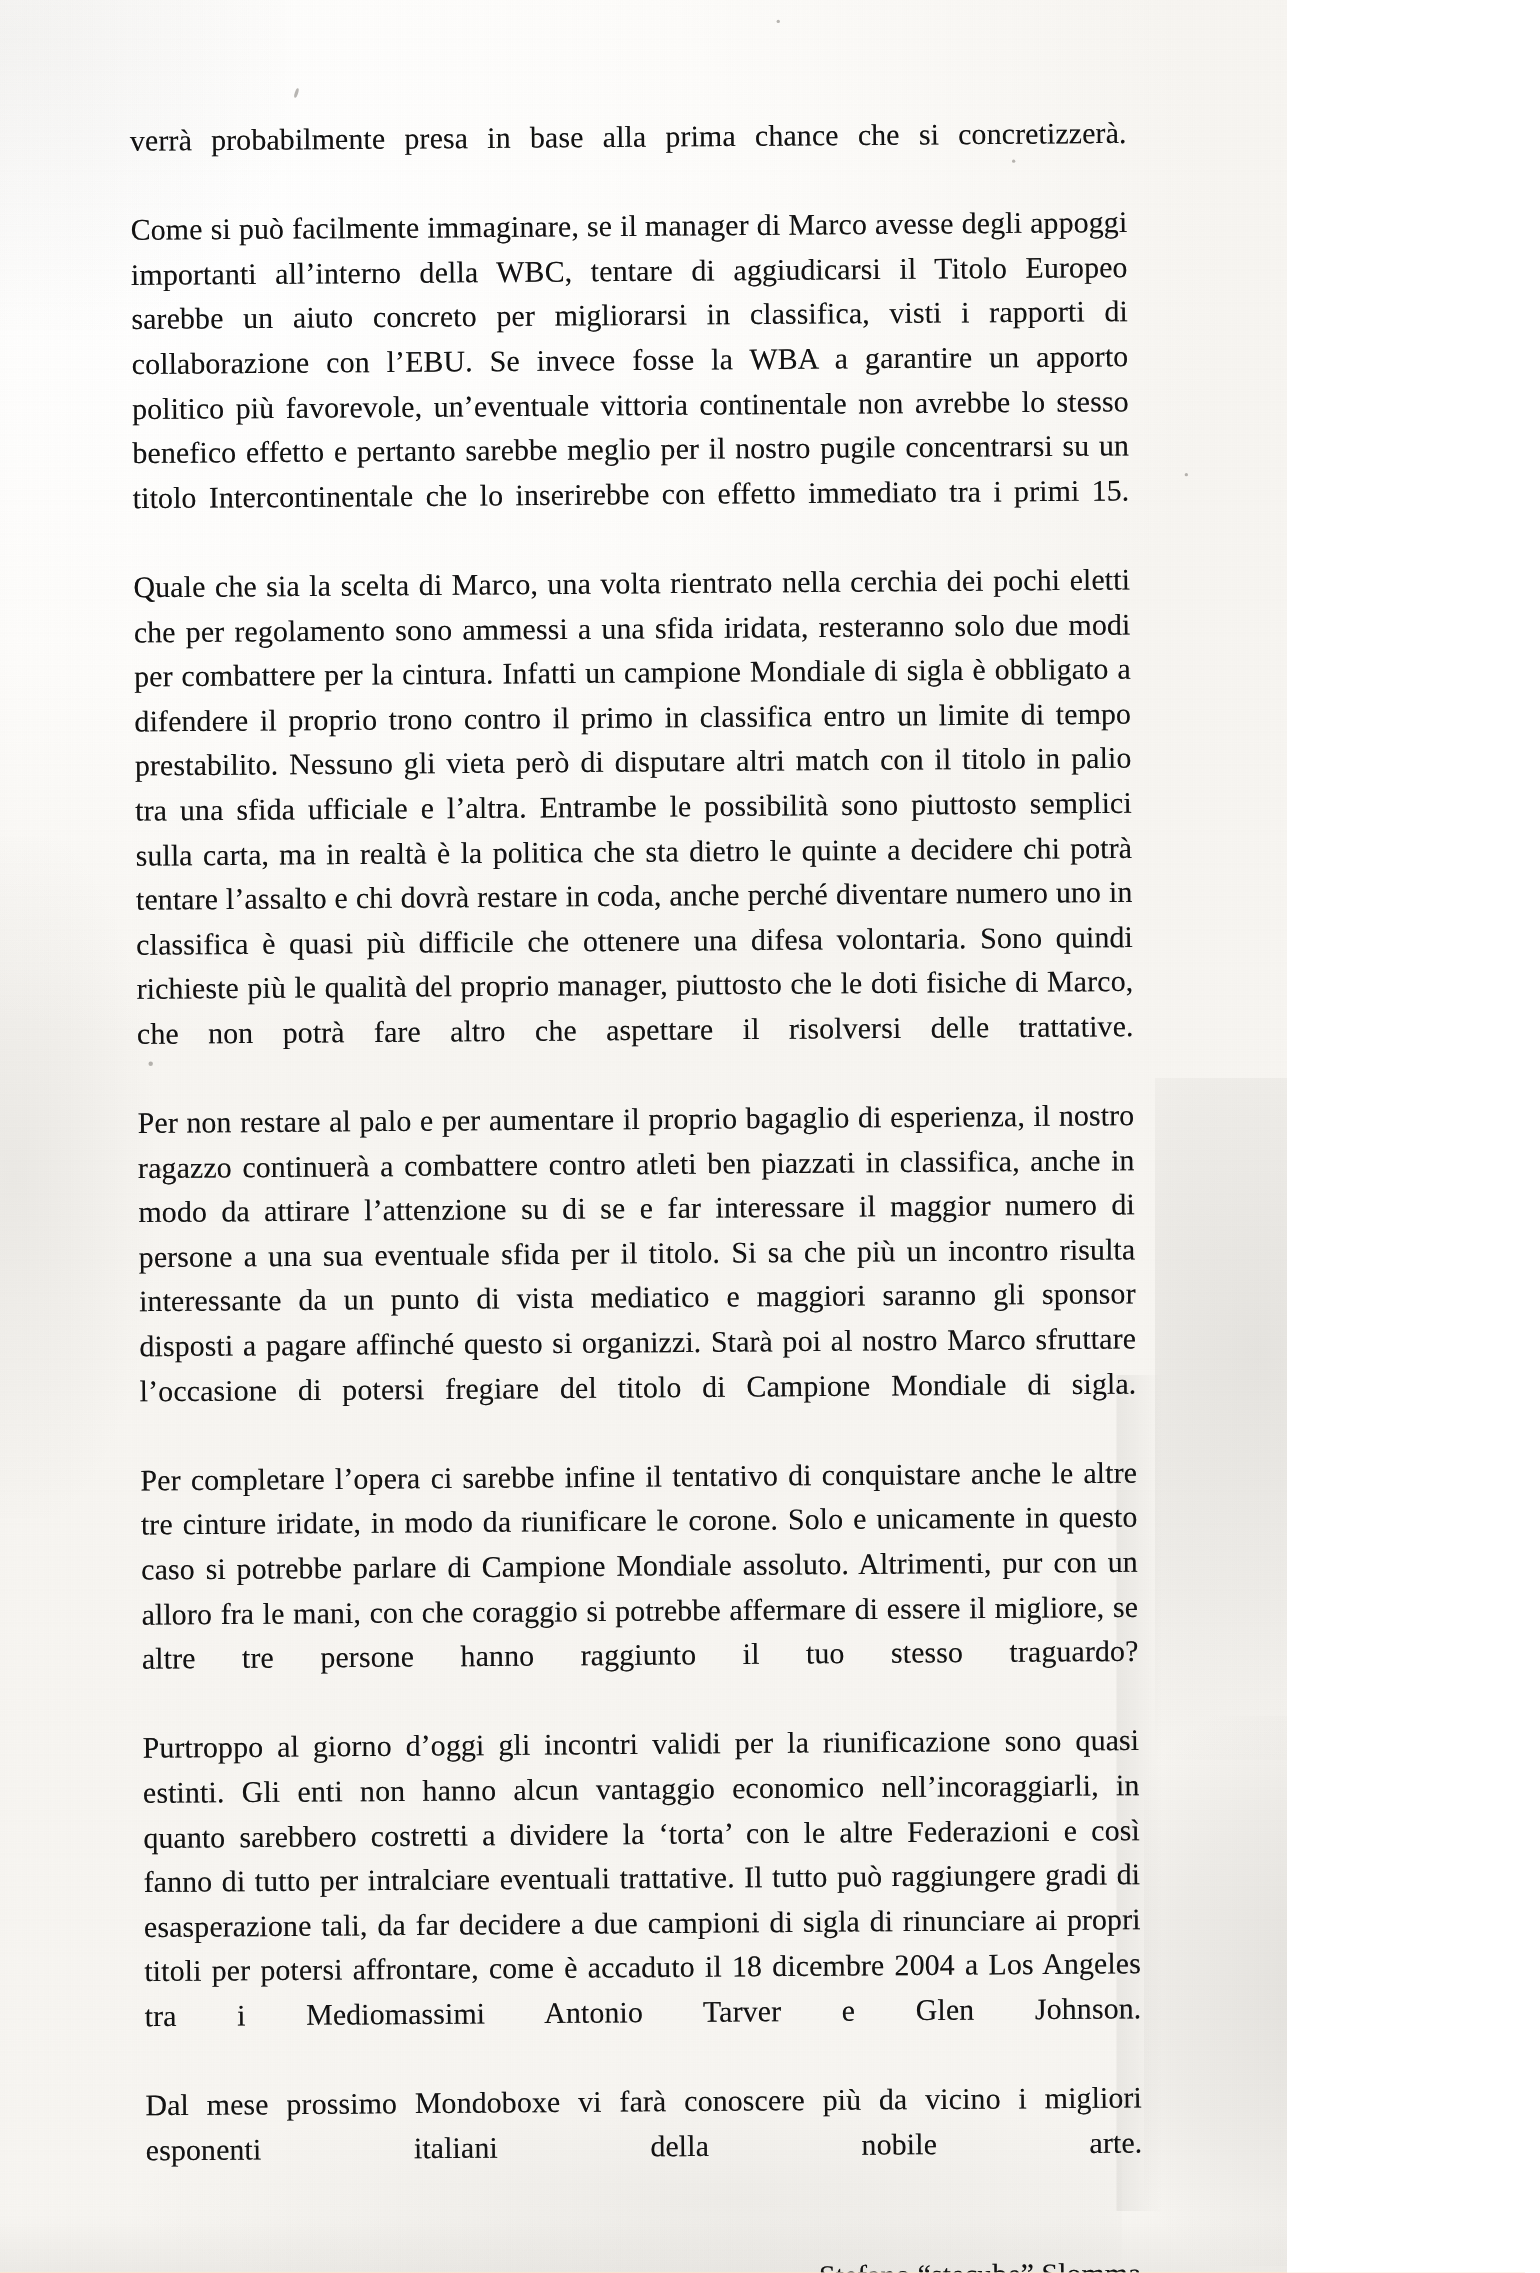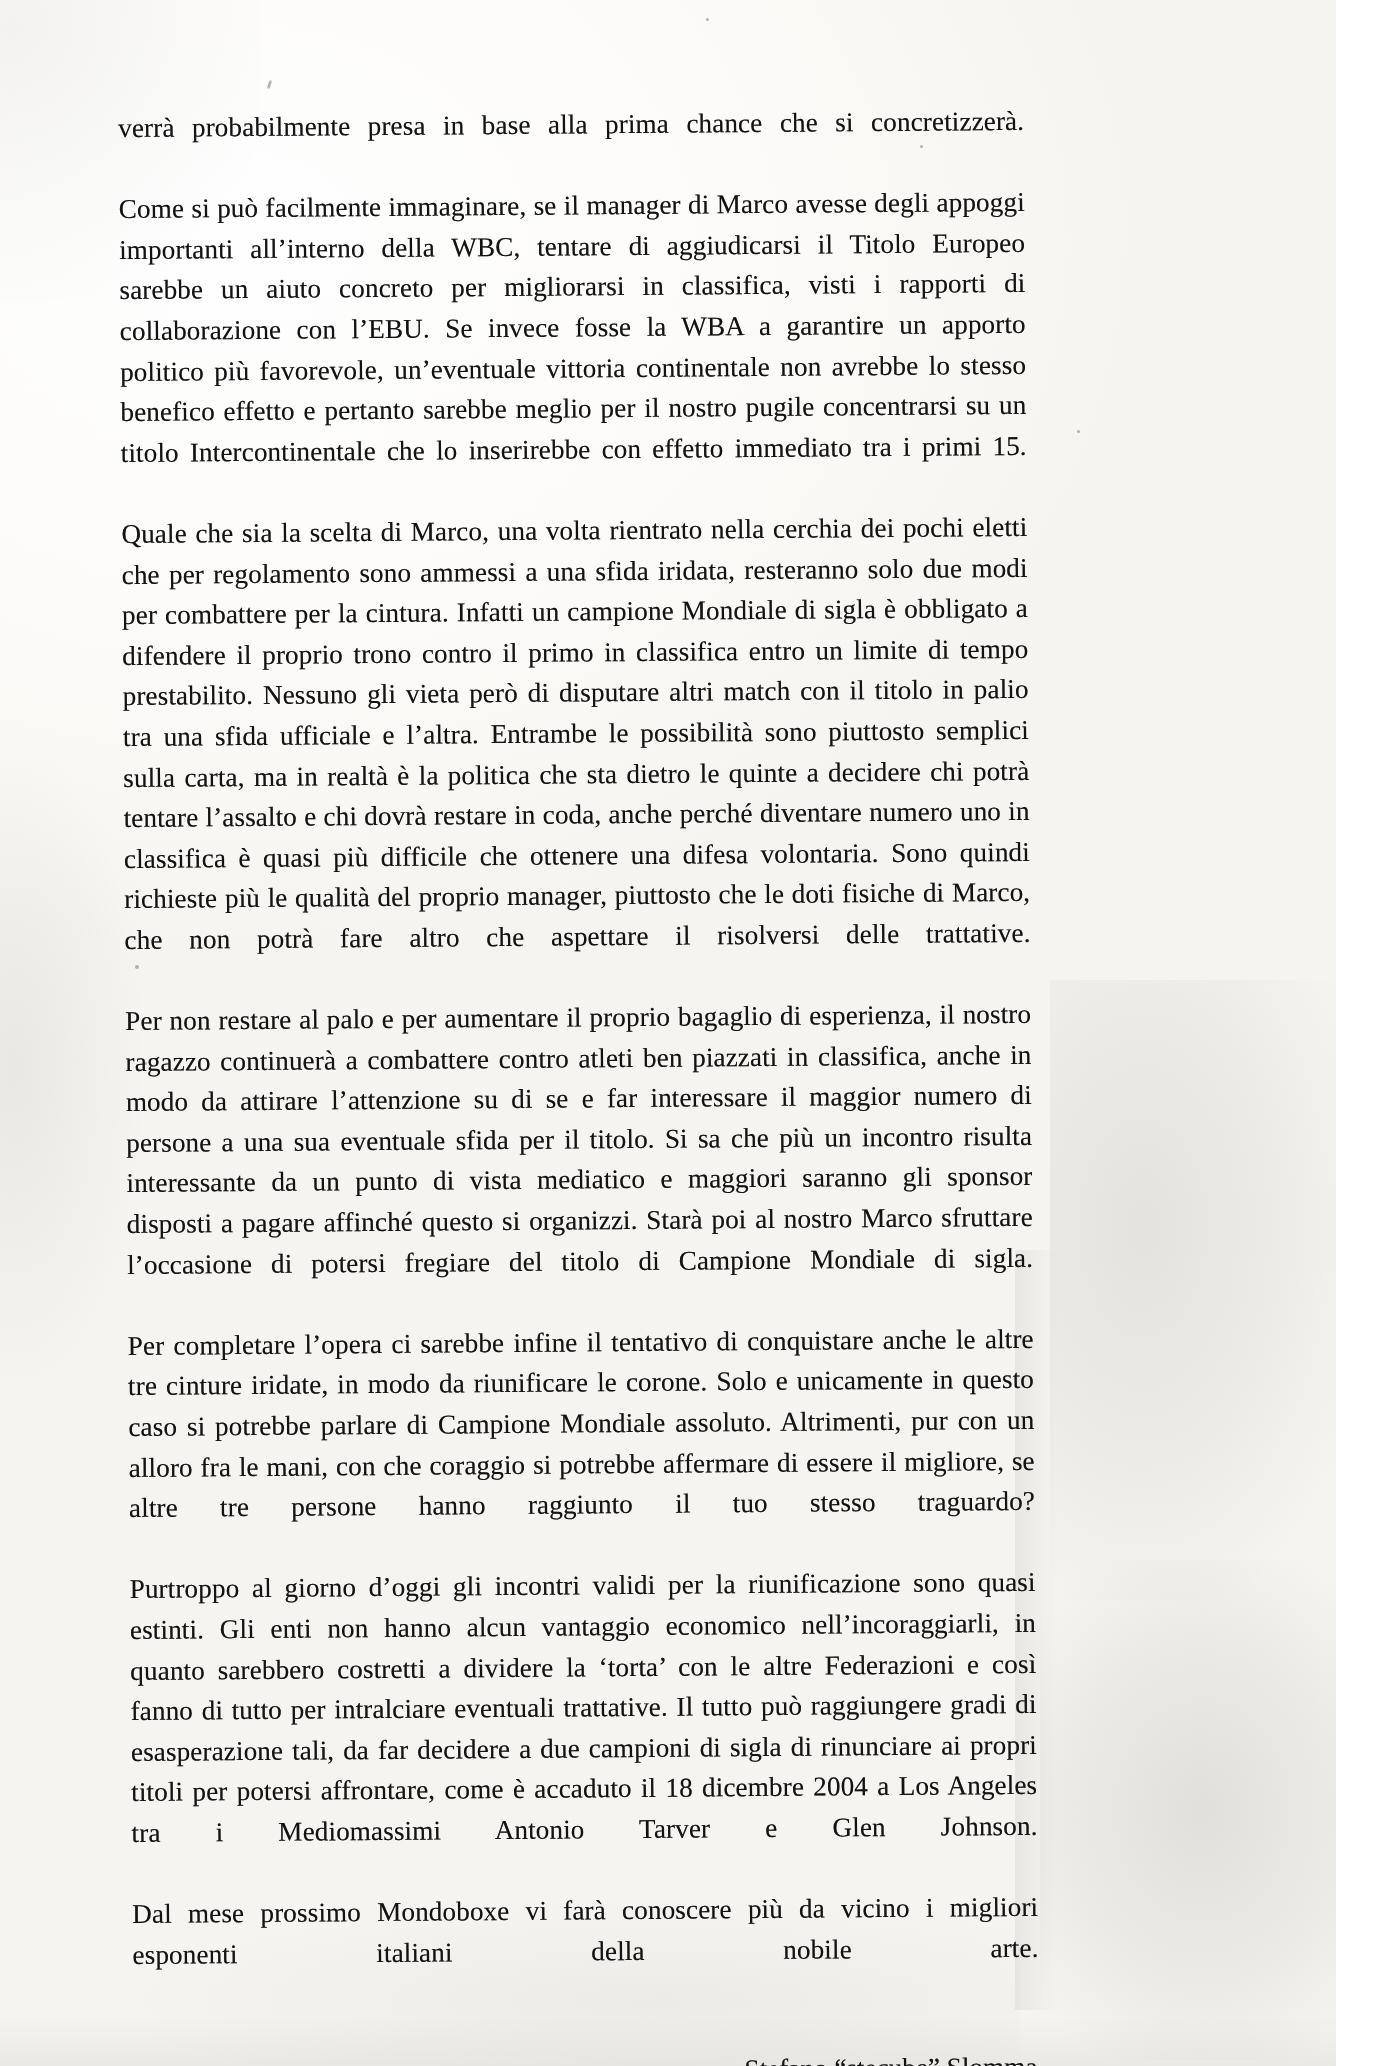--- a/index.html
+++ b/index.html
@@ -9,7 +9,7 @@
   }
   .page {
     position: relative;
-    width: 1336px;
+    width: 1170px;
     height: 2066px;
     background: #fdba74;
     overflow: hidden;

